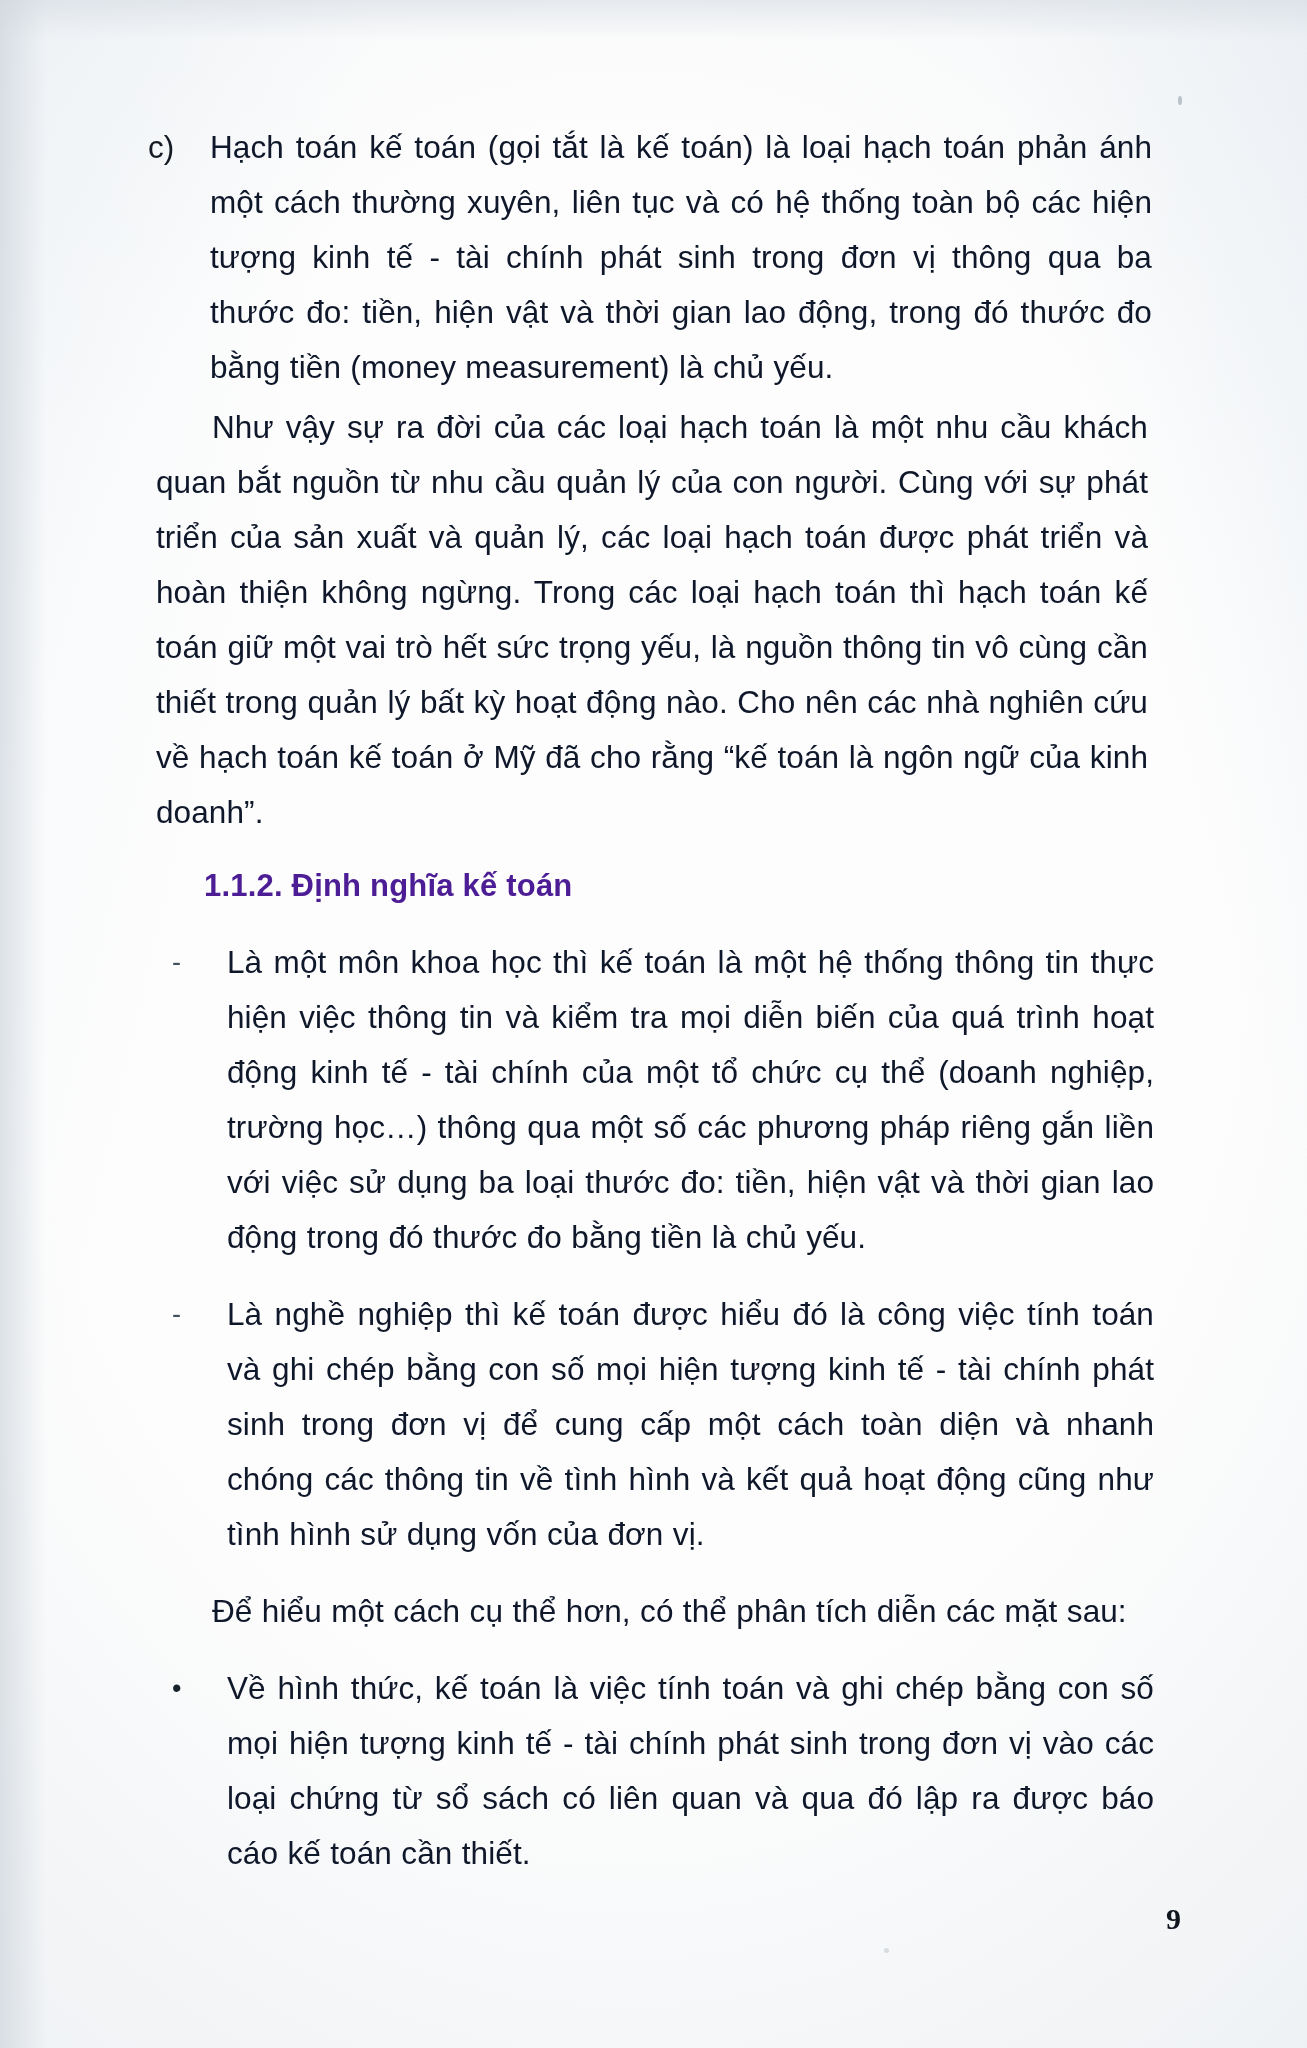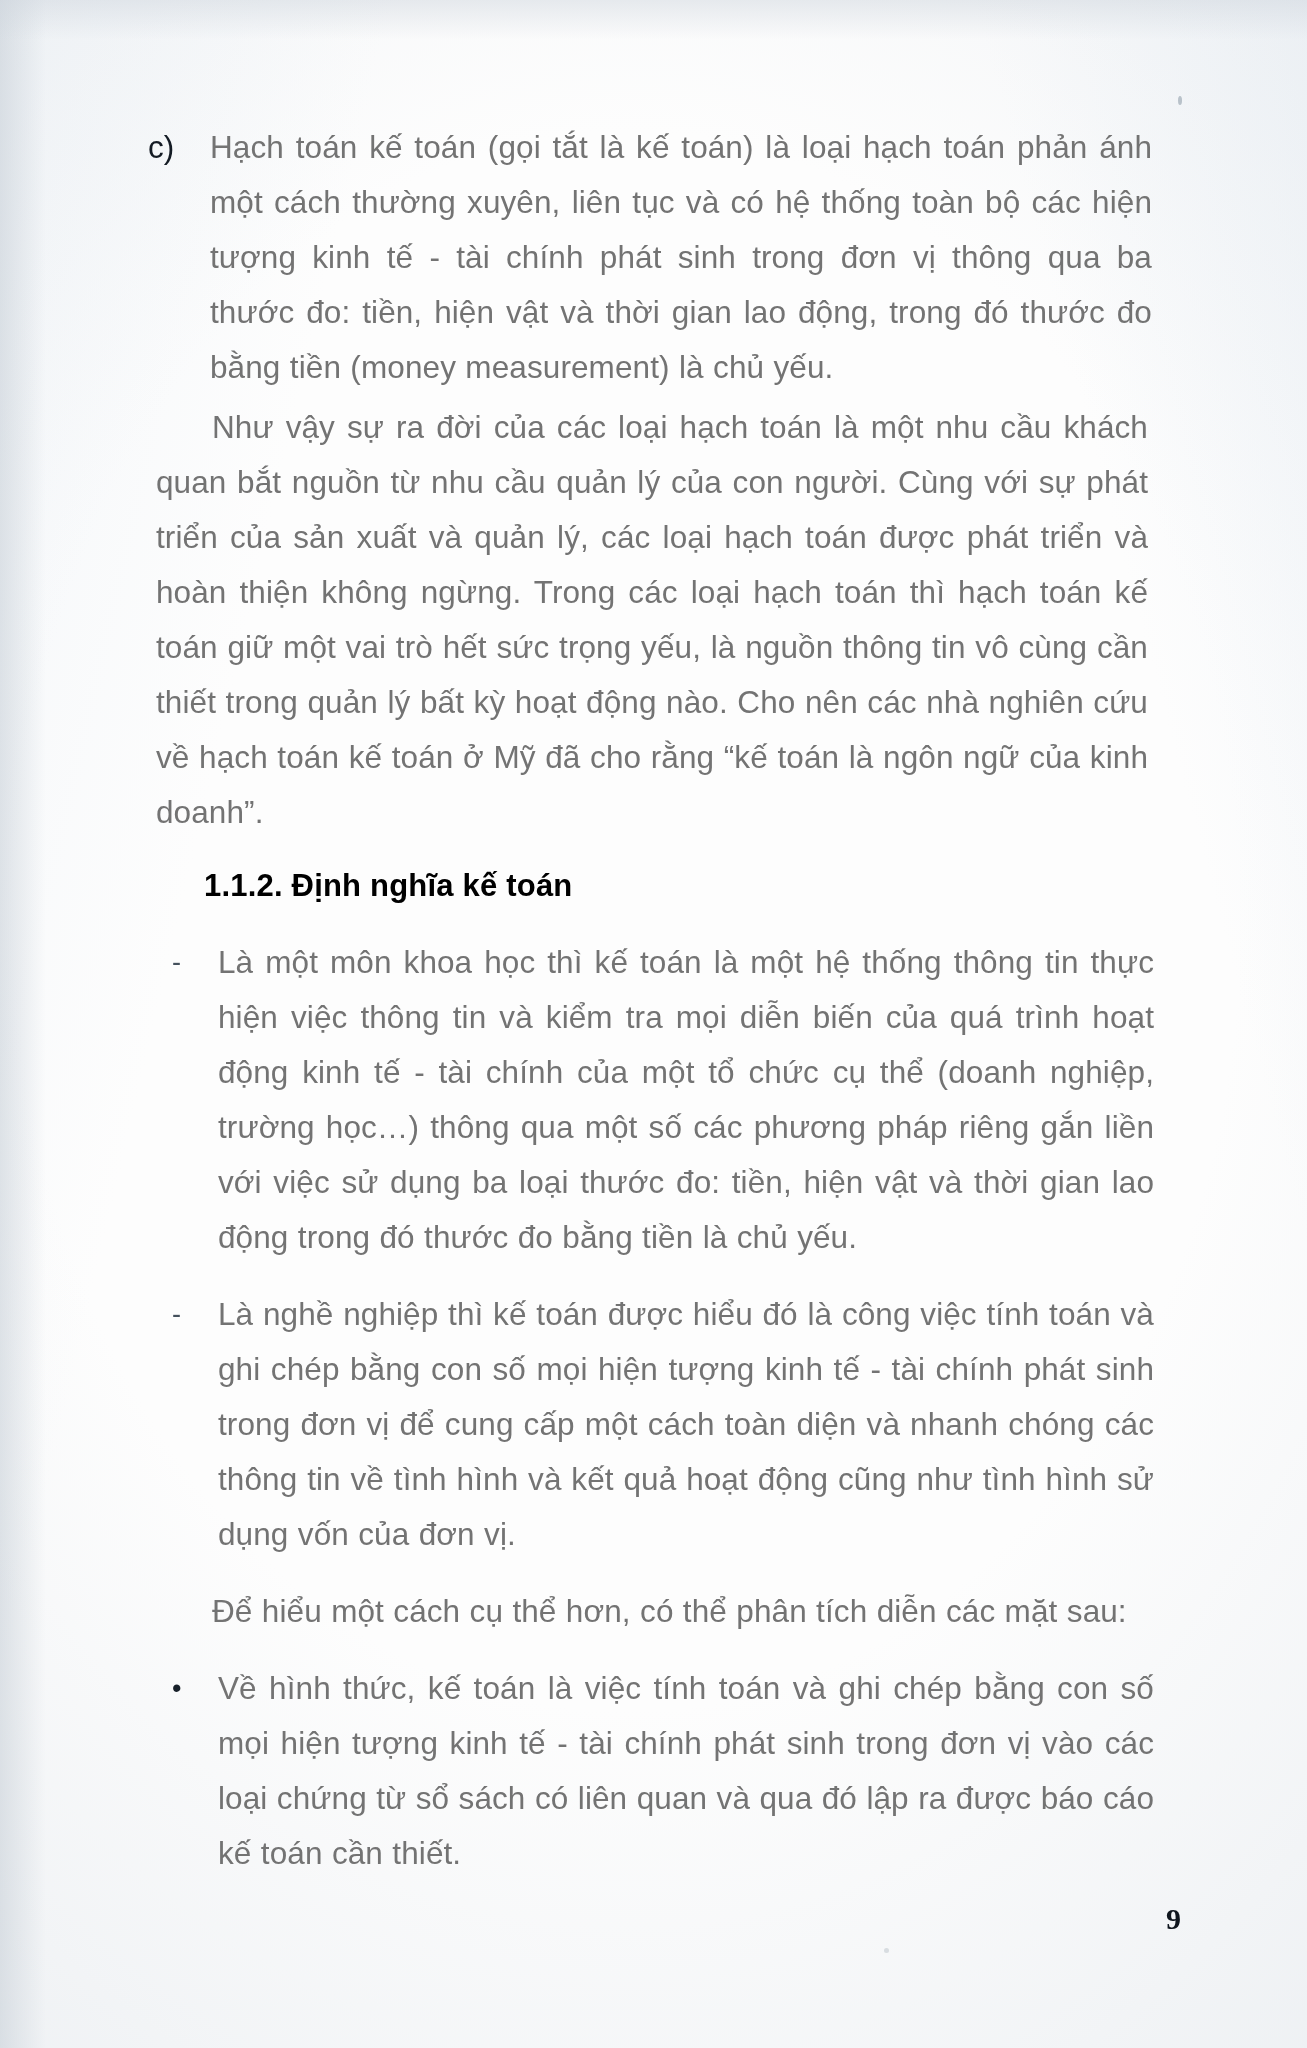--- a/index.html
+++ b/index.html
@@ -47,7 +47,7 @@
     width: 1010px;
   }
   .bodytext {
-    color: #737373;
+    color: #0f172a;
     font-size: 31.5px;
     line-height: 55px;
     letter-spacing: 0.1px;

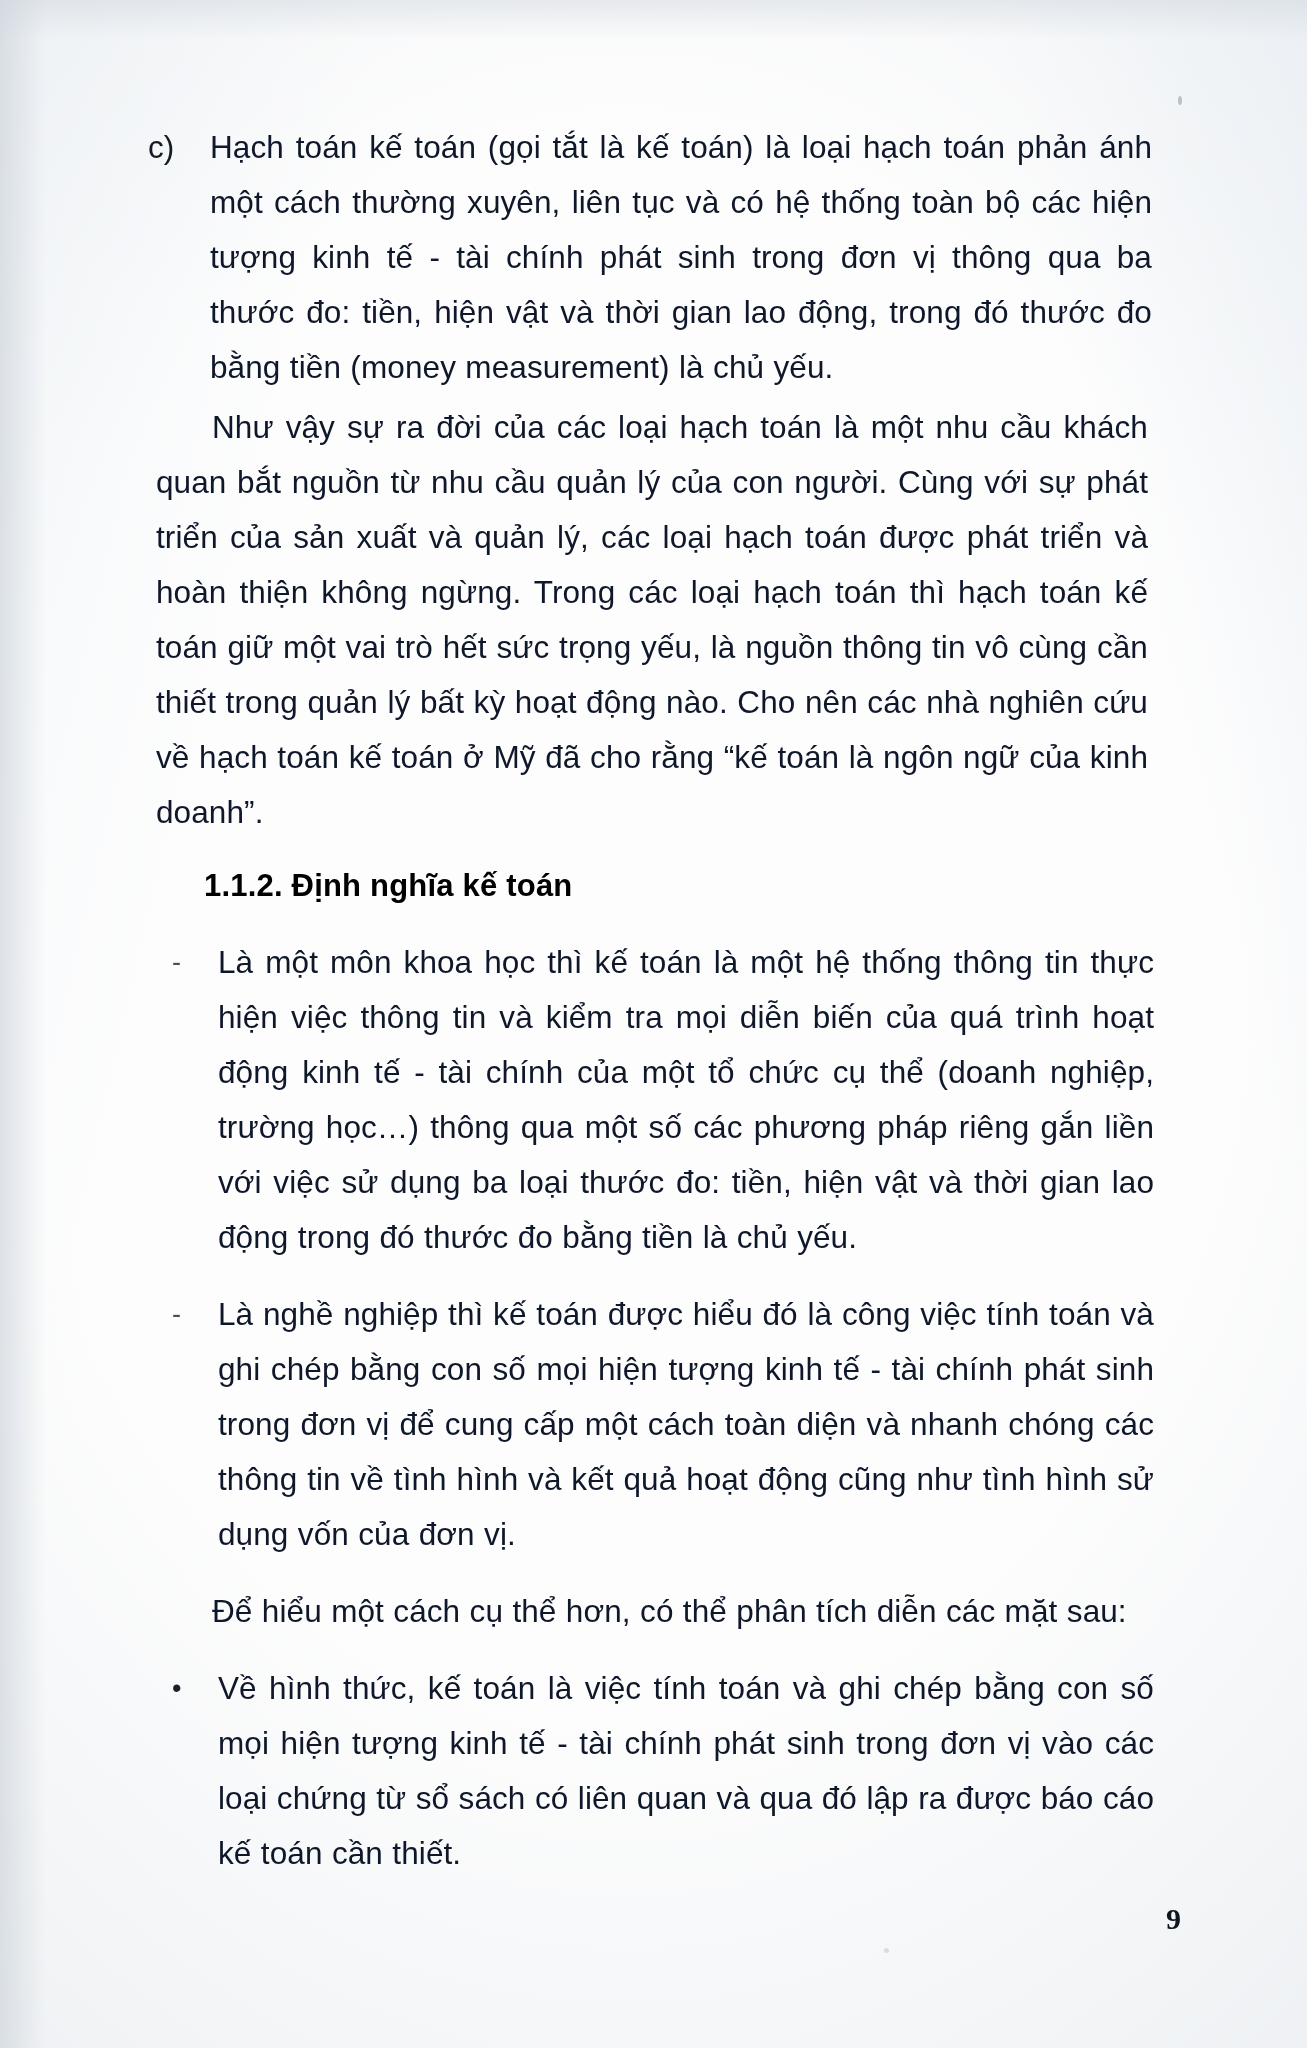--- a/index.html
+++ b/index.html
@@ -80,7 +80,7 @@
   .para.tight { margin-top: 2px; }
 
   .heading {
-    color: #000000;
+    color: #4c1d95;
     font-size: 31px;
     font-weight: bold;
     line-height: 55px;

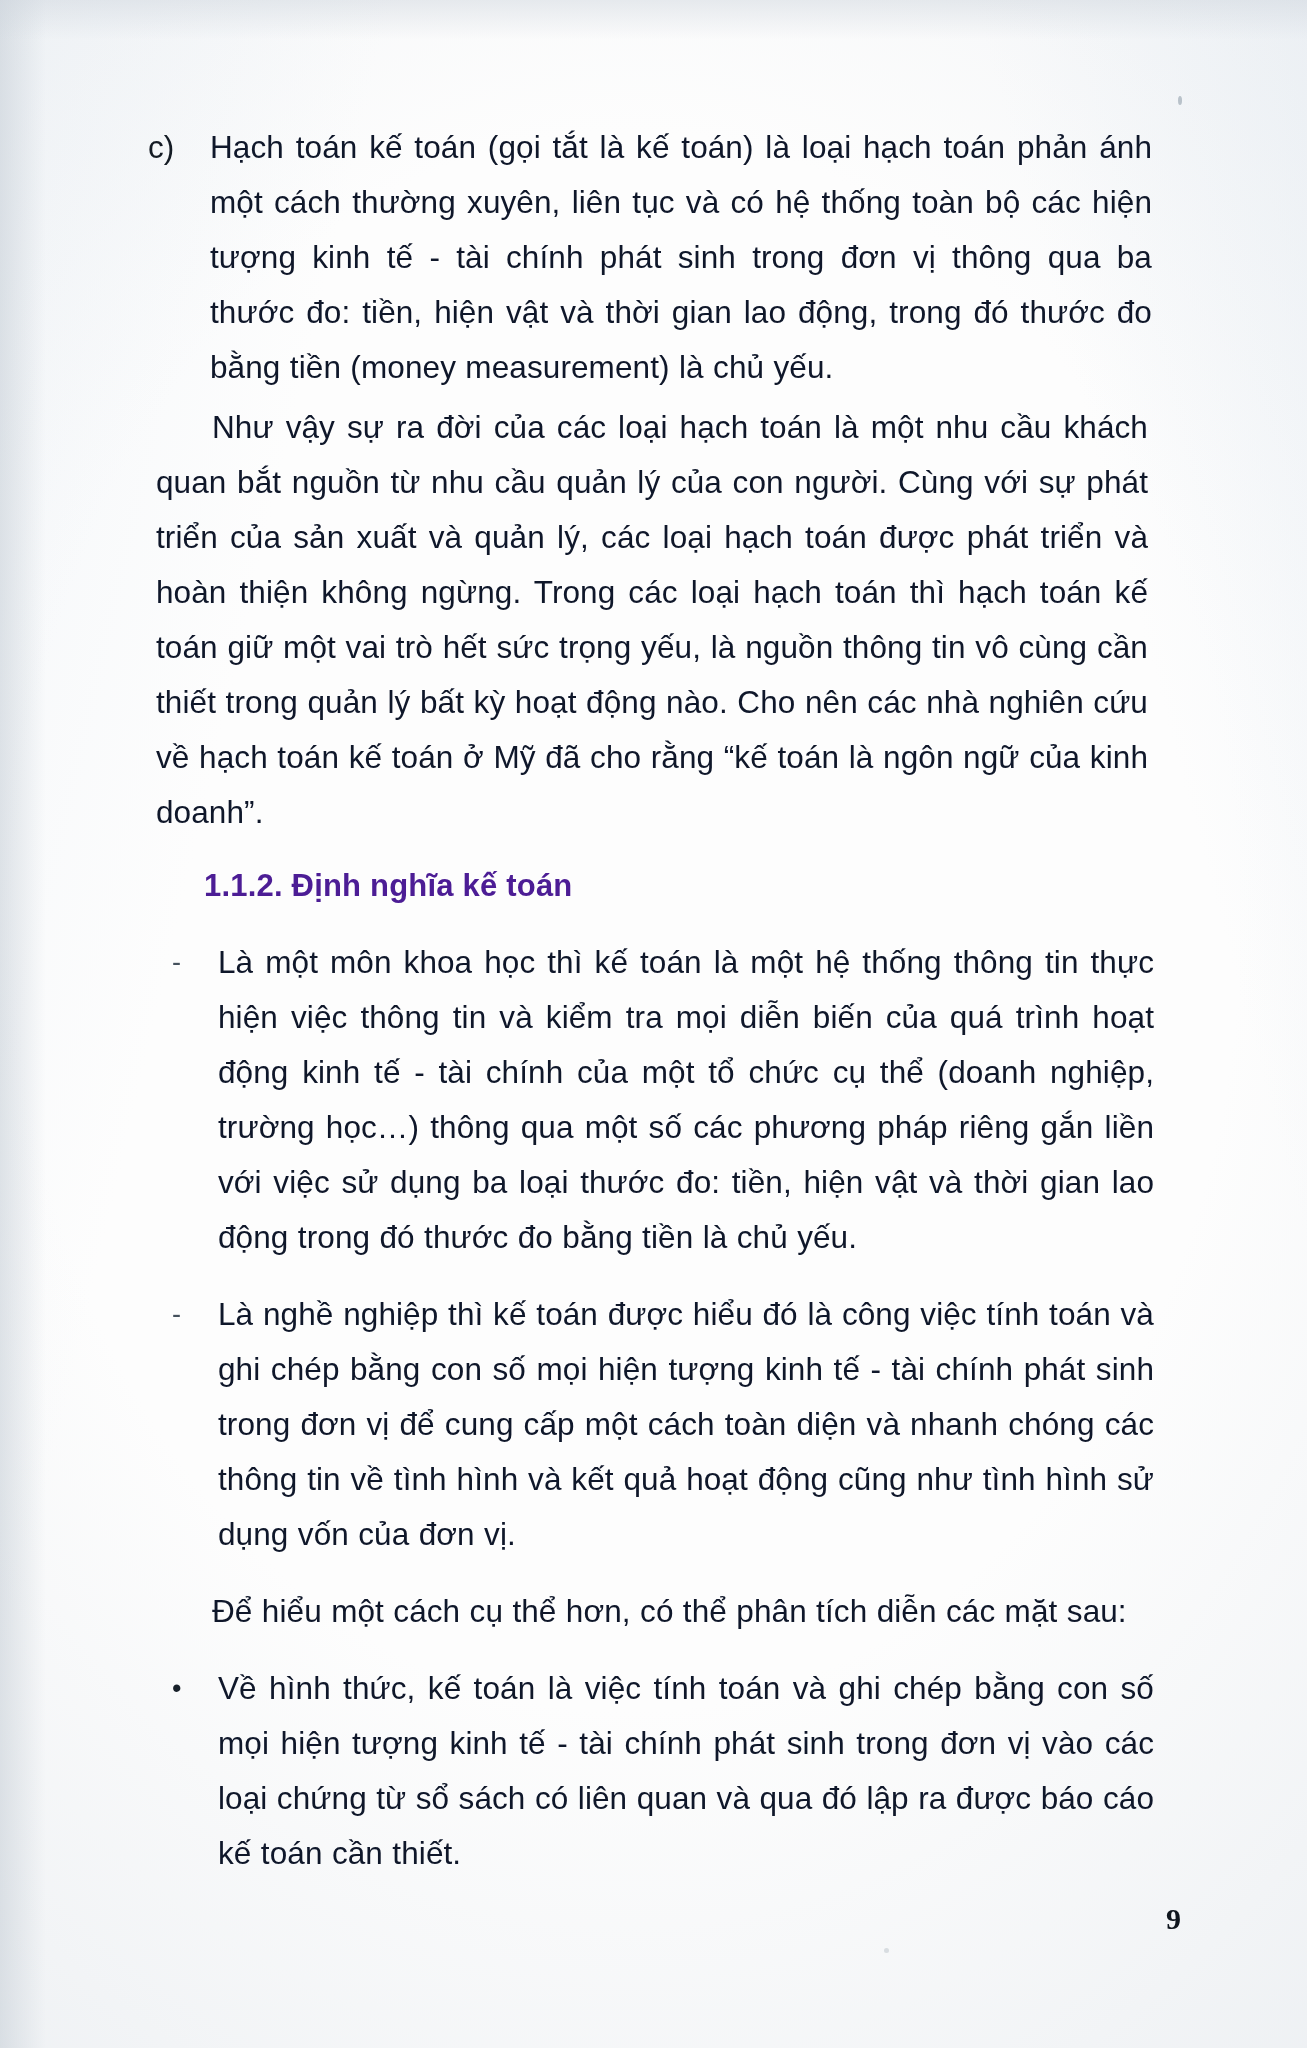--- a/index.html
+++ b/index.html
@@ -114,6 +114,7 @@
   .list-body {
     flex: 1 1 auto;
     padding-right: 4px;
+    margin-left: 9px;
   }
   .list-body .bodytext { line-height: 55px; }
 

